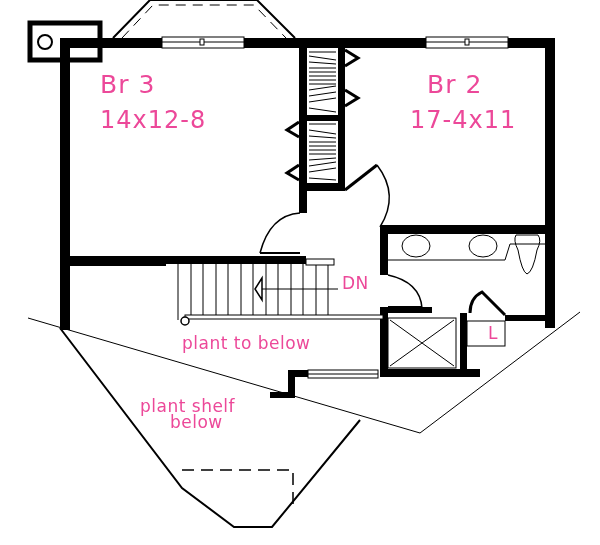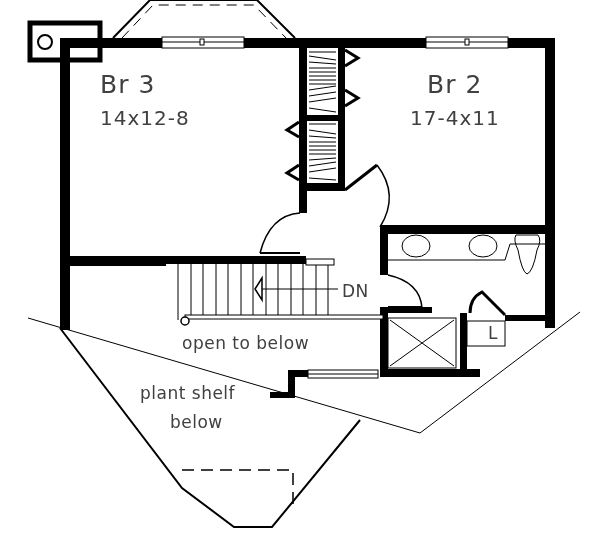--- a/index.html
+++ b/index.html
@@ -5,7 +5,7 @@
   html, body { margin: 0; padding: 0; background: #ffffff; }
   body { width: 600px; height: 545px; overflow: hidden; position: relative; font-family: "DejaVu Sans", sans-serif; }
   #plan { position: absolute; left: 0; top: 0; width: 600px; height: 545px; }
-  .lbl { position: absolute; color: #404040; white-space: nowrap; font-family: "DejaVu Sans", sans-serif; }
+  .lbl { position: absolute; color: #ec4899; white-space: nowrap; font-family: "DejaVu Sans", sans-serif; }
   .room-name { font-size: 25px; letter-spacing: 1px; }
   .room-dim { font-size: 20px; letter-spacing: 1px; }
   .note { font-size: 17px; letter-spacing: 0.5px; }

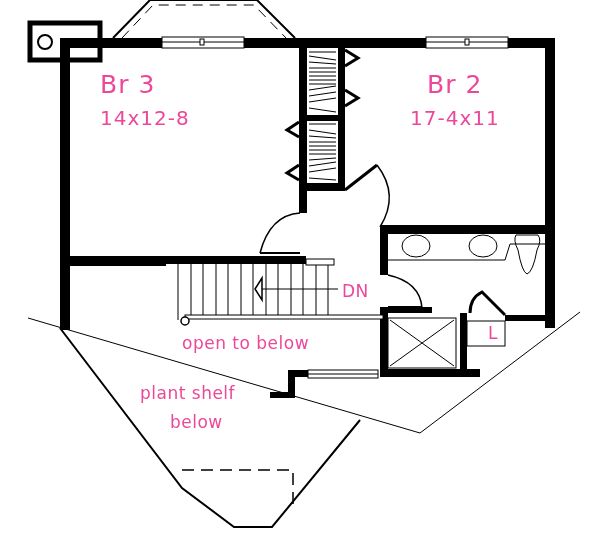--- a/index.html
+++ b/index.html
@@ -7,7 +7,7 @@
   #plan { position: absolute; left: 0; top: 0; width: 600px; height: 545px; }
   .lbl { position: absolute; color: #ec4899; white-space: nowrap; font-family: "DejaVu Sans", sans-serif; }
   .room-name { font-size: 25px; letter-spacing: 1px; }
-  .room-dim { font-size: 20px; letter-spacing: 1px; }
+  .room-dim { font-size: 24px; letter-spacing: 1px; }
   .note { font-size: 17px; letter-spacing: 0.5px; }
 </style>
 </head>

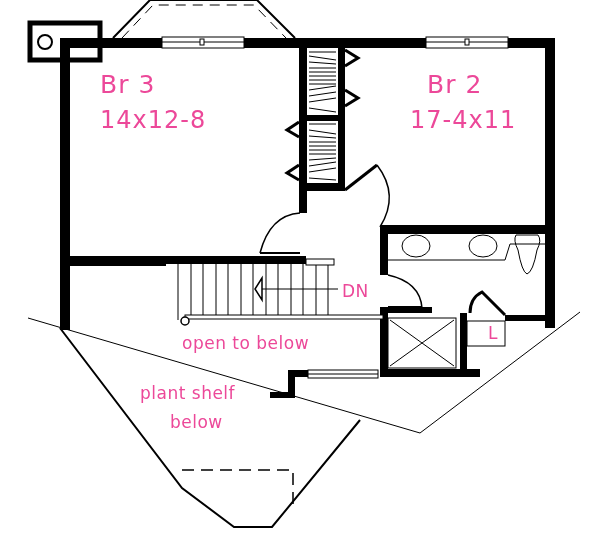--- a/index.html
+++ b/index.html
@@ -174,7 +174,7 @@
 <div class="lbl room-dim" style="left:100px;top:106px;">14x12-8</div>
 <div class="lbl room-name" style="left:427px;top:70px;">Br 2</div>
 <div class="lbl room-dim" style="left:410px;top:106px;">17-4x11</div>
-<div class="lbl note" style="left:342px;top:281px;text-align:right;">DN</div>
+<div class="lbl note" style="left:342px;top:273px;text-align:right;">DN</div>
 <div class="lbl note" style="left:182px;top:333px;">open to below</div>
 <div class="lbl note" style="left:140px;top:383px;">plant shelf</div>
 <div class="lbl note" style="left:170px;top:412px;">below</div>

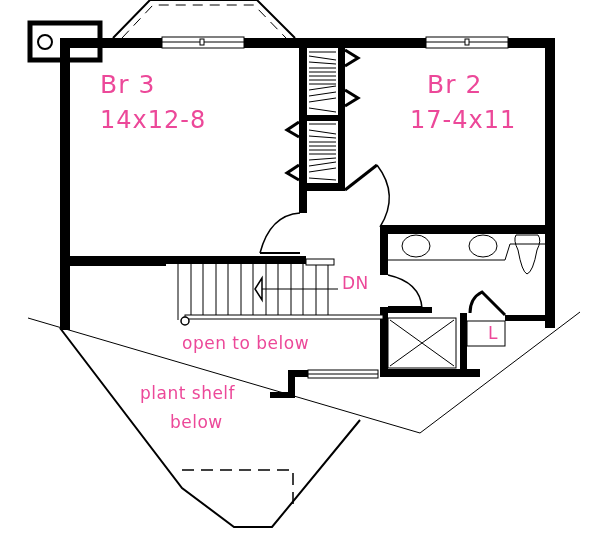--- a/index.html
+++ b/index.html
@@ -175,7 +175,7 @@
 <div class="lbl room-name" style="left:427px;top:70px;">Br 2</div>
 <div class="lbl room-dim" style="left:410px;top:106px;">17-4x11</div>
 <div class="lbl note" style="left:342px;top:273px;text-align:right;">DN</div>
-<div class="lbl note" style="left:182px;top:333px;">open to below</div>
+<div class="lbl note" style="left:182px;top:333px;">plant to below</div>
 <div class="lbl note" style="left:140px;top:383px;">plant shelf</div>
 <div class="lbl note" style="left:170px;top:412px;">below</div>
 <div class="lbl note" style="left:488px;top:323px;">L</div>

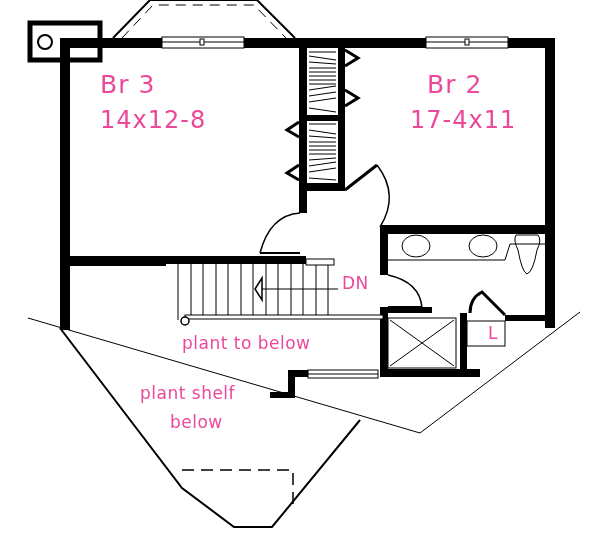--- a/index.html
+++ b/index.html
@@ -176,7 +176,7 @@
 <div class="lbl room-dim" style="left:410px;top:106px;">17-4x11</div>
 <div class="lbl note" style="left:342px;top:273px;text-align:right;">DN</div>
 <div class="lbl note" style="left:182px;top:333px;">plant to below</div>
-<div class="lbl note" style="left:140px;top:383px;">plant shelf</div>
+<div class="lbl note" style="left:140px;top:396px;">plant shelf</div>
 <div class="lbl note" style="left:170px;top:412px;">below</div>
 <div class="lbl note" style="left:488px;top:323px;">L</div>
 

